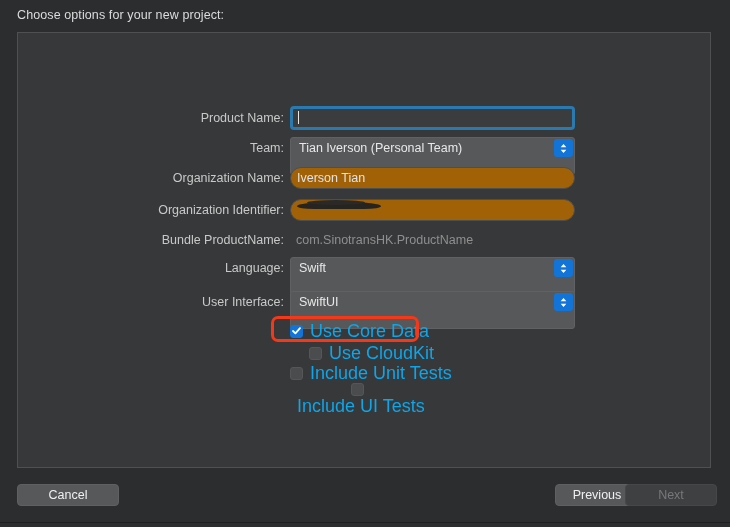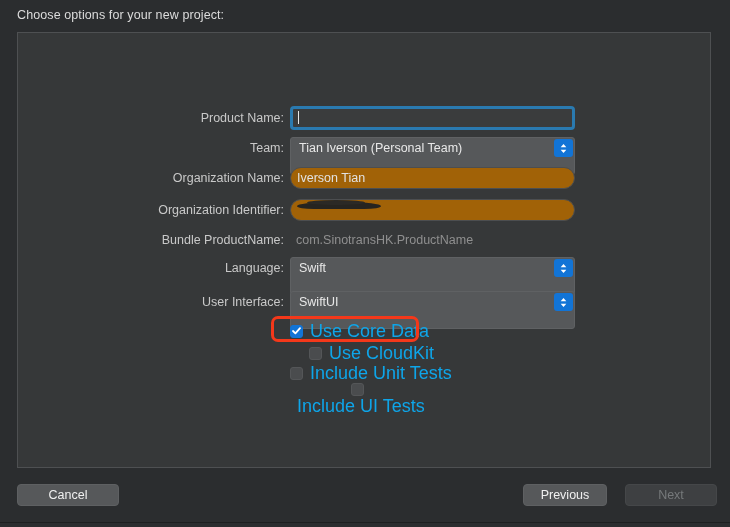--- a/index.html
+++ b/index.html
@@ -231,7 +231,7 @@
     border: 1px solid #454749;
   }
   #btn-cancel { left: 17px;  top: 484px; width: 102px; }
-  #btn-prev   { left: 523px; top: 484px; width: 84px;  }
+  #btn-prev   { left: 555px; top: 484px; width: 84px;  }
   #btn-next   { left: 625px; top: 484px; width: 92px;  }
 
   #bottom-rule {

